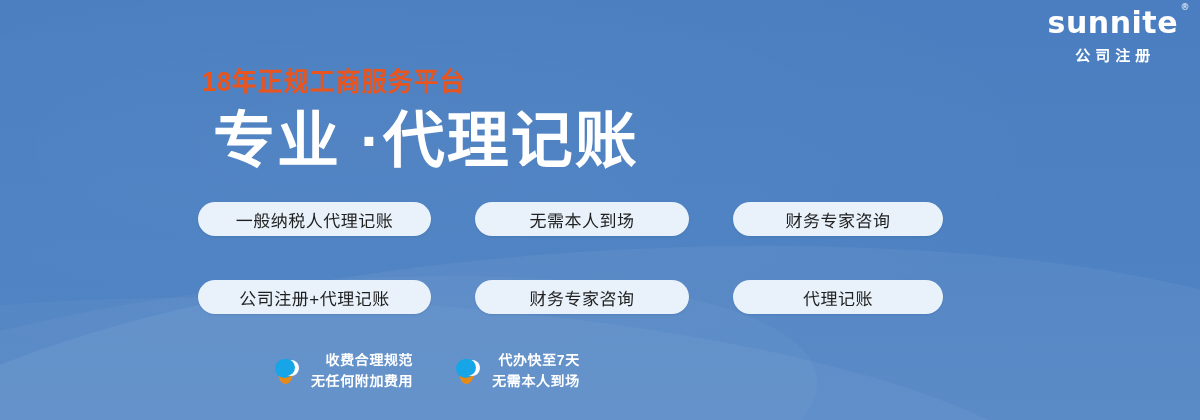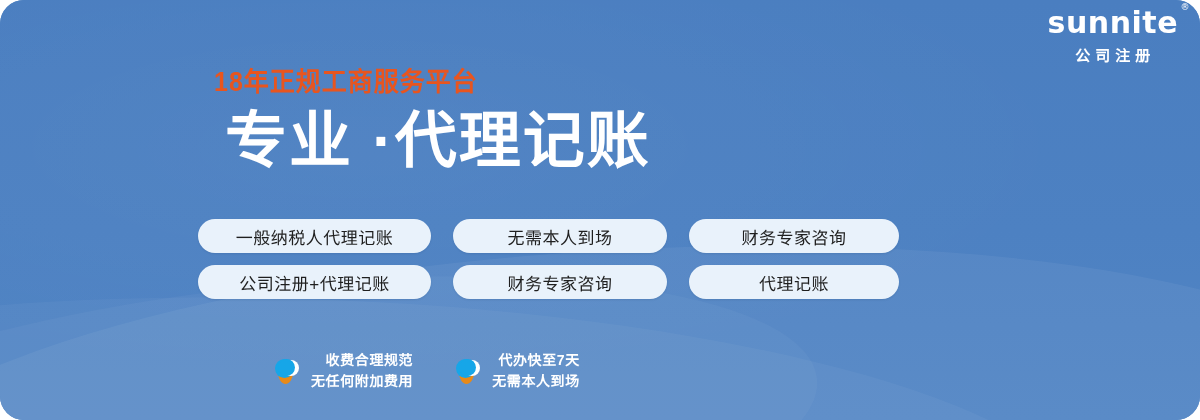--- a/index.html
+++ b/index.html
@@ -19,7 +19,6 @@
     overflow: hidden;
     background: #4a7fc0;
     user-select: none;
-    border-radius: 24px;
   }
 
   

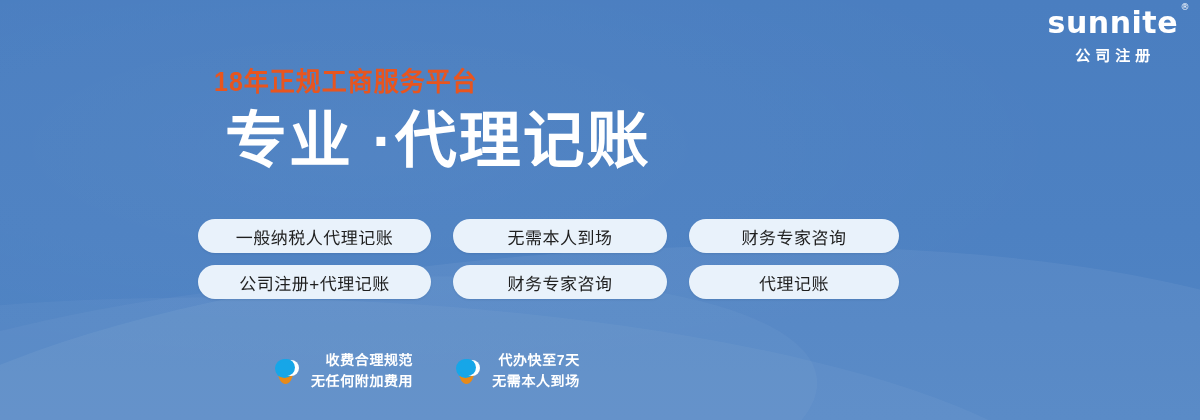--- a/index.html
+++ b/index.html
@@ -101,7 +101,7 @@
   
   .copy {
     position: absolute;
-    left: 210px;
+    left: 198px;
     top: 68px;
   }
   .eyebrow {

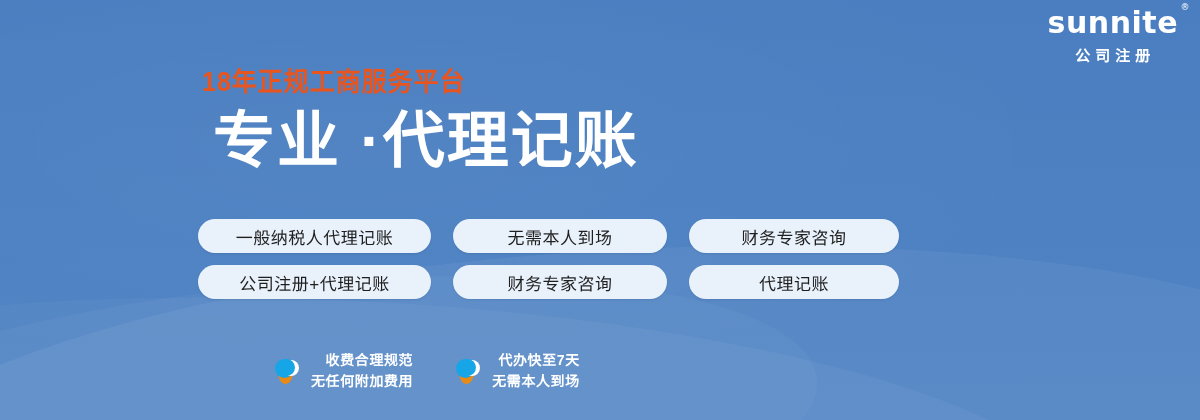--- a/index.html
+++ b/index.html
@@ -128,12 +128,13 @@
   .pill-grid {
     position: absolute;
     left: 198px;
-    top: 219px;
+    top: 202px;
     display: grid;
     grid-template-columns: 233px 214px 210px;
     grid-auto-rows: 34px;
     column-gap: 22px;
     row-gap: 12px;
+    gap: 44px;
   }
   .pill {
     display: flex;

